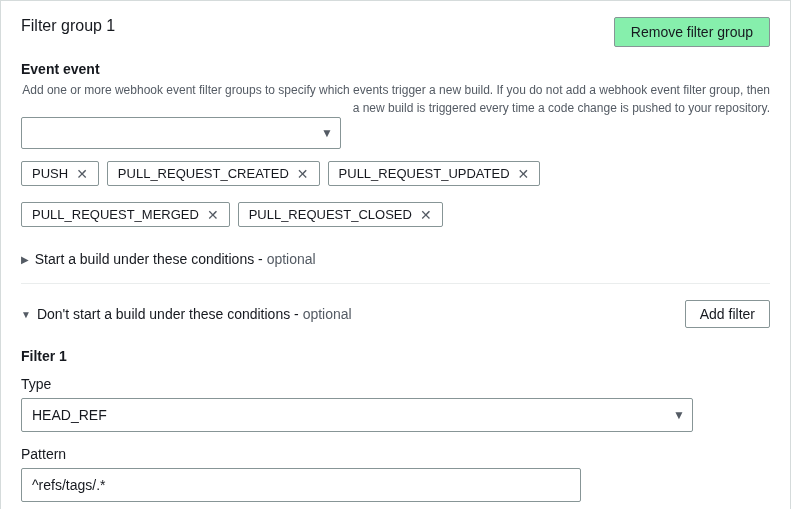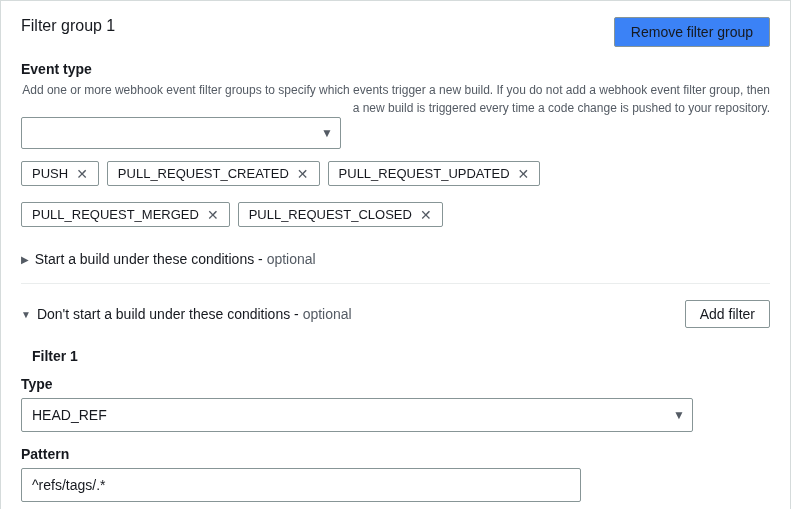--- a/index.html
+++ b/index.html
@@ -30,7 +30,7 @@
     }
     .remove-btn {
       border: 1px solid #879596;
-      background: #3b82f6;
+      background: #86efac;
       color: #16191f;
       padding: 6px 16px;
       font-size: 14px;

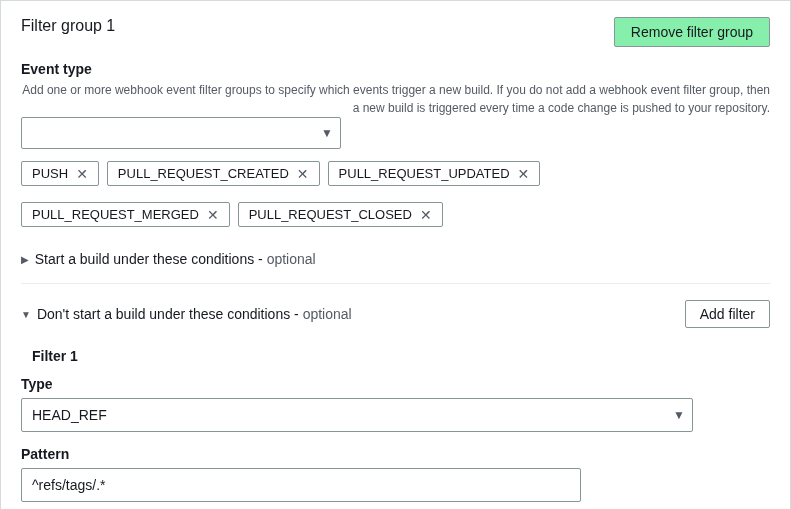--- a/index.html
+++ b/index.html
@@ -195,7 +195,7 @@
   </div>
 
   <div>
-    <div class="section-label">Event type</div>
+    <div class="section-label">Event event</div>
     <div class="section-desc">Add one or more webhook event filter groups to specify which events trigger a new build. If you do not add a webhook event filter group, then a new build is triggered every time a code change is pushed to your repository.</div>
 
     

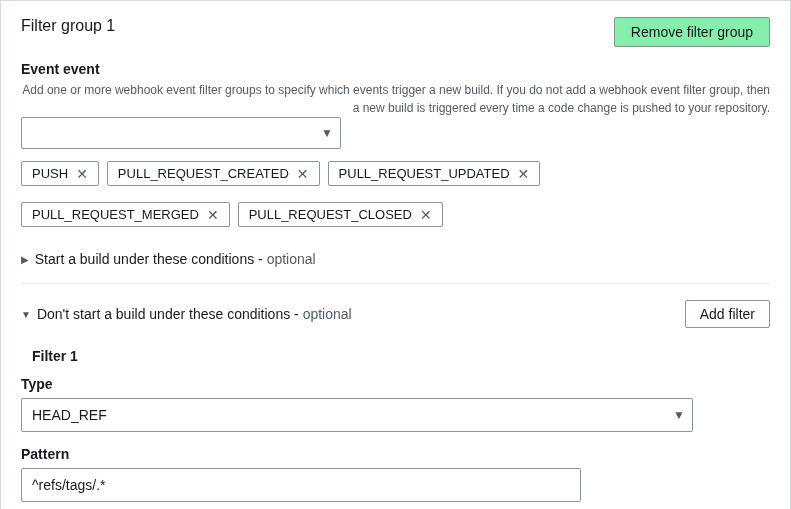--- a/index.html
+++ b/index.html
@@ -148,7 +148,6 @@
       font-weight: 700;
       font-size: 14px;
       margin-bottom: 12px;
-      margin-left: 11px;
     }
     .field-label {
       font-size: 14px;

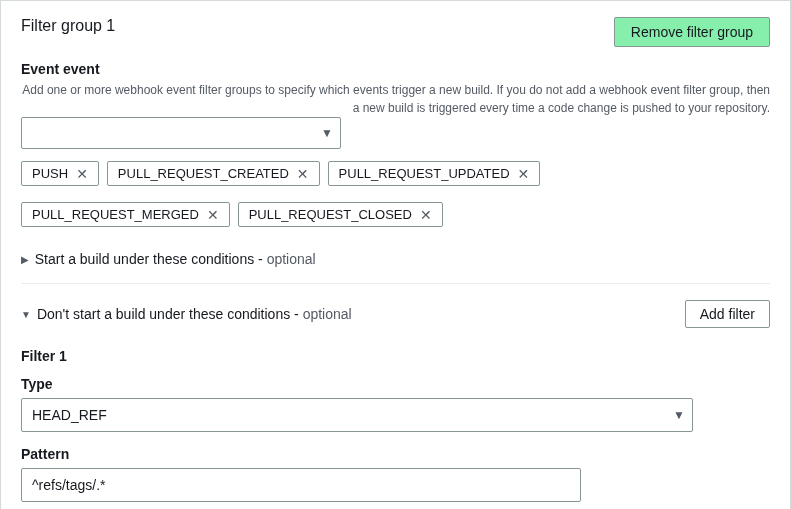--- a/index.html
+++ b/index.html
@@ -151,7 +151,7 @@
     }
     .field-label {
       font-size: 14px;
-      font-weight: 700;
+      font-weight: 400;
       margin-bottom: 6px;
       color: #16191f;
     }

